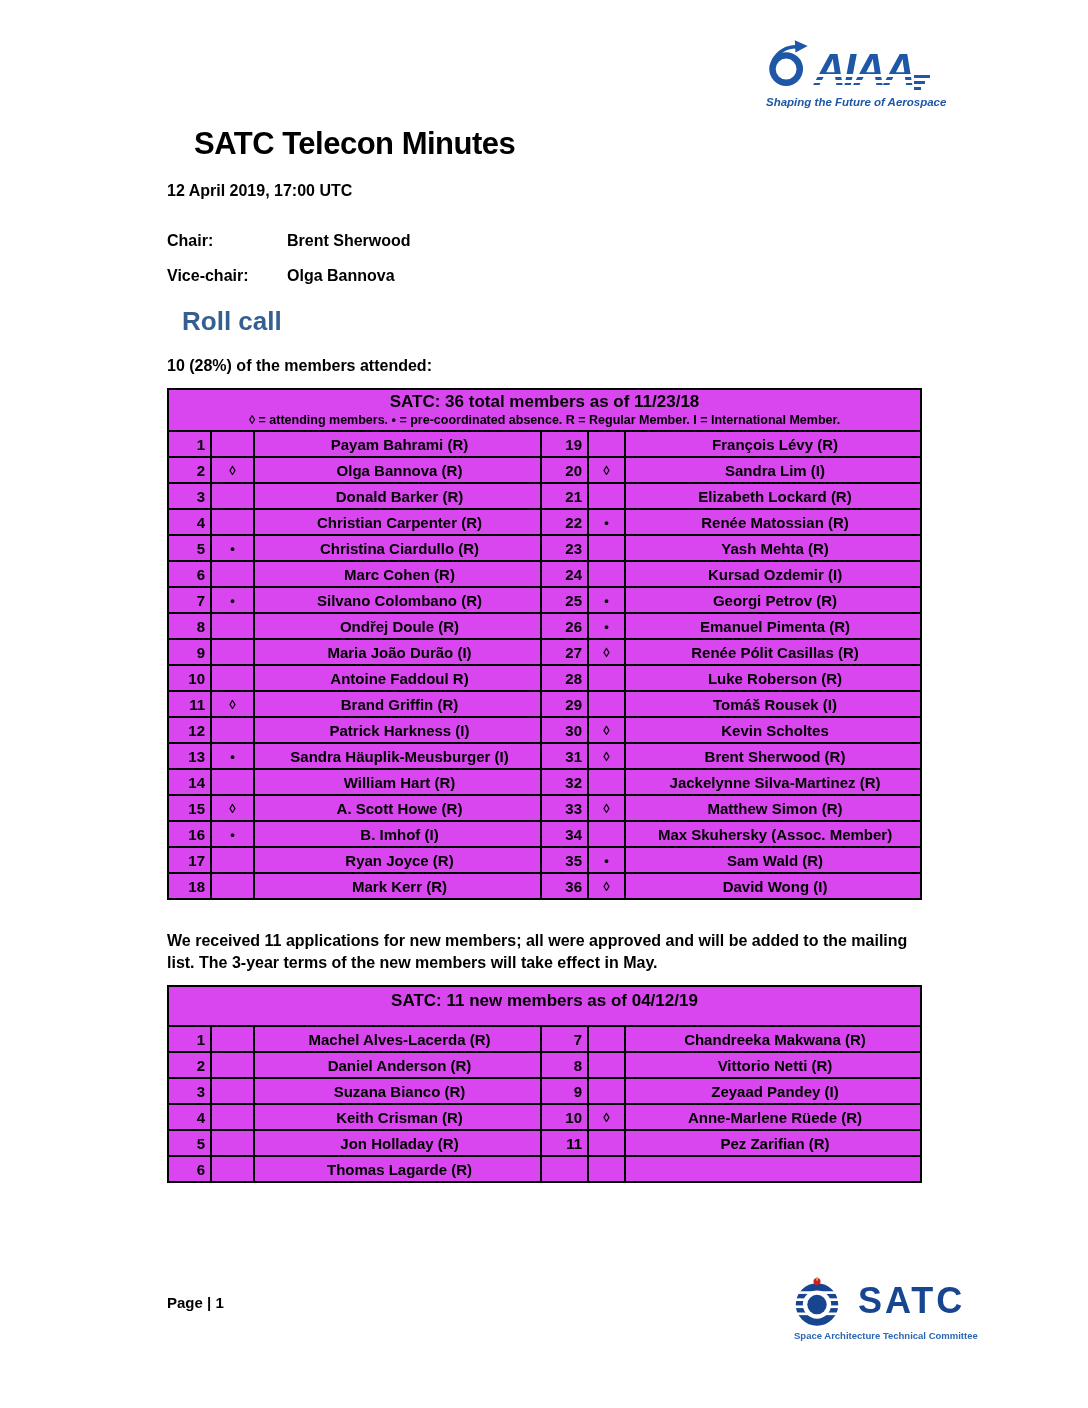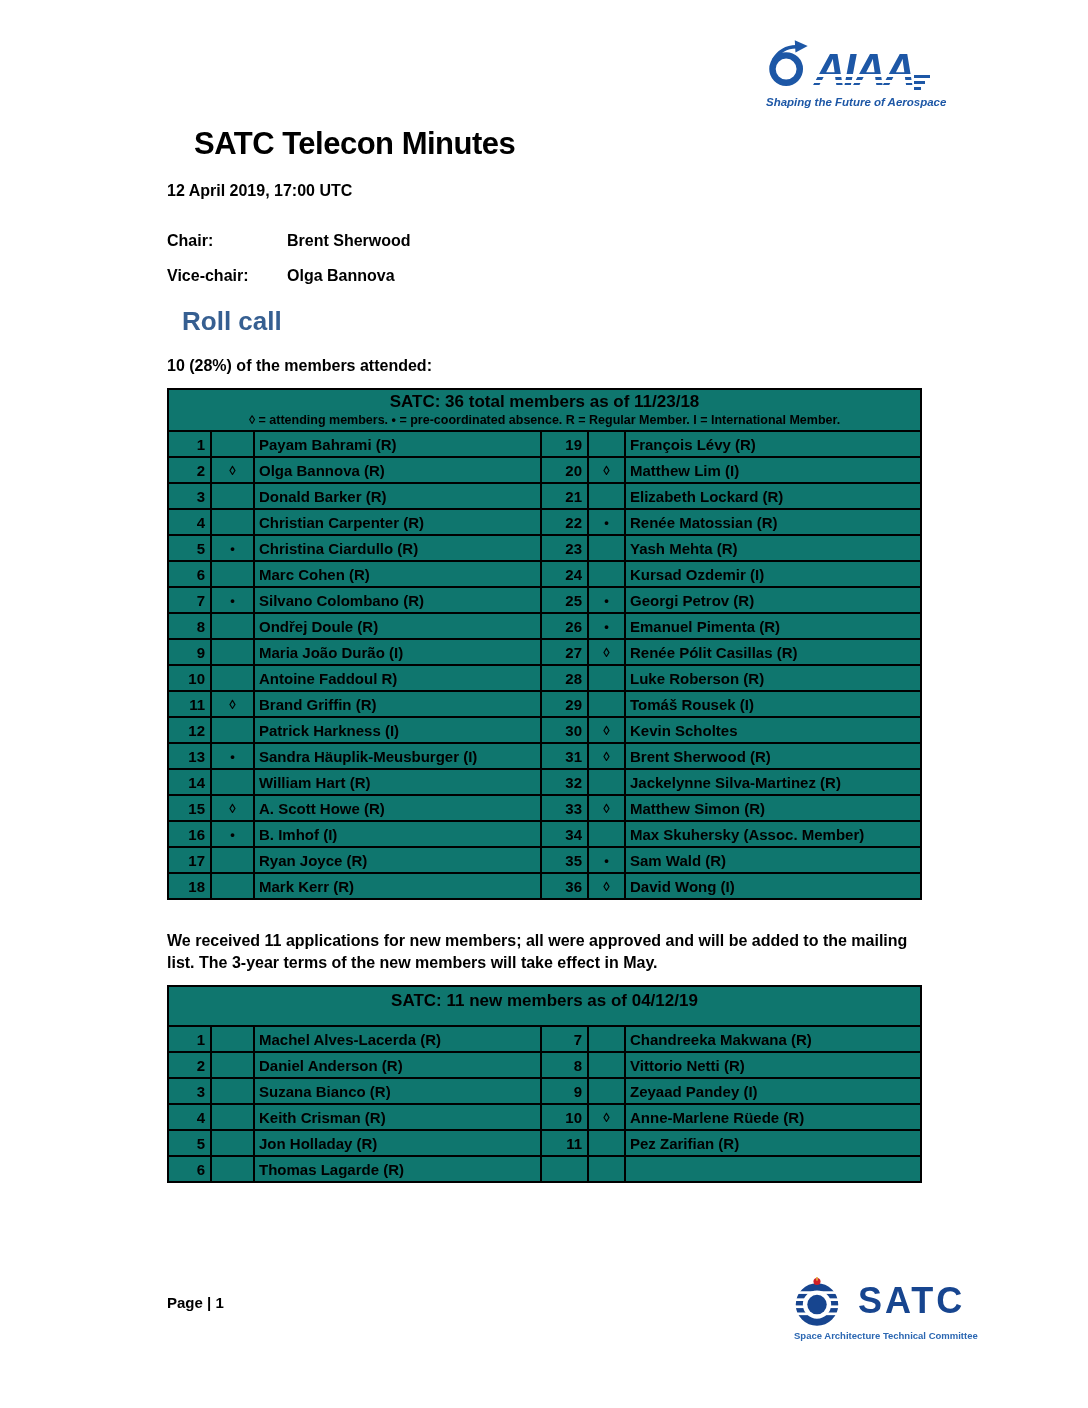--- a/index.html
+++ b/index.html
@@ -45,7 +45,7 @@
   .attendance-line { position:absolute; left:167px; top:357px; font-size:16px; font-weight:700; }
 
   
-  table.roster { border-collapse:collapse; table-layout:fixed; width:753px; background:#0f766e; }
+  table.roster { border-collapse:collapse; table-layout:fixed; width:753px; background:#d946ef; }
   .roster th, .roster td { border:2px solid #000; overflow:hidden; white-space:nowrap; }
   .roster td { height:26px; font-size:15px; font-weight:600; line-height:1; padding:0; }
   .roster td.num  { text-align:right; padding-right:5px; }

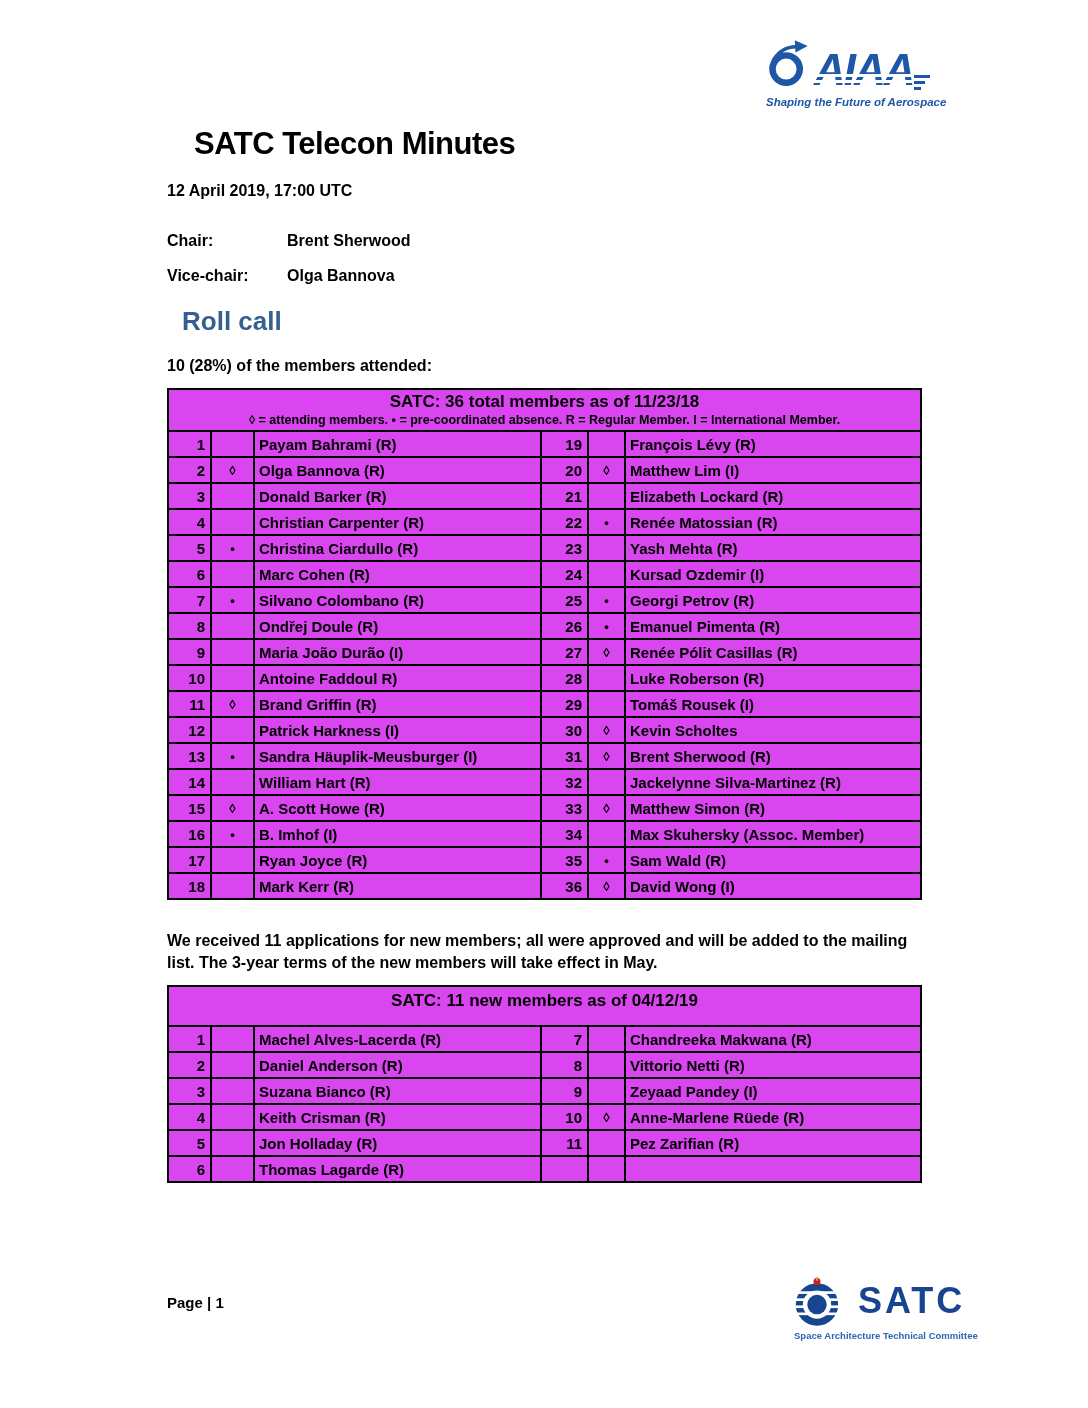--- a/index.html
+++ b/index.html
@@ -50,7 +50,7 @@
   .roster td { height:26px; font-size:15px; font-weight:600; line-height:1; padding:0; }
   .roster td.num  { text-align:right; padding-right:5px; }
   .roster td.mark { text-align:center; font-size:13px; font-weight:700; }
-  .roster td.name { text-align:left; padding-left:4px; }
+  .roster td.name { text-align:center; padding-left:4px; }
   .tbl-head { padding:2px 4px 3px 4px; }
   .tbl-title { font-size:17px; font-weight:700; text-align:center; }
   .tbl-legend { font-size:12.5px; font-weight:600; text-align:center; margin-top:1px; }

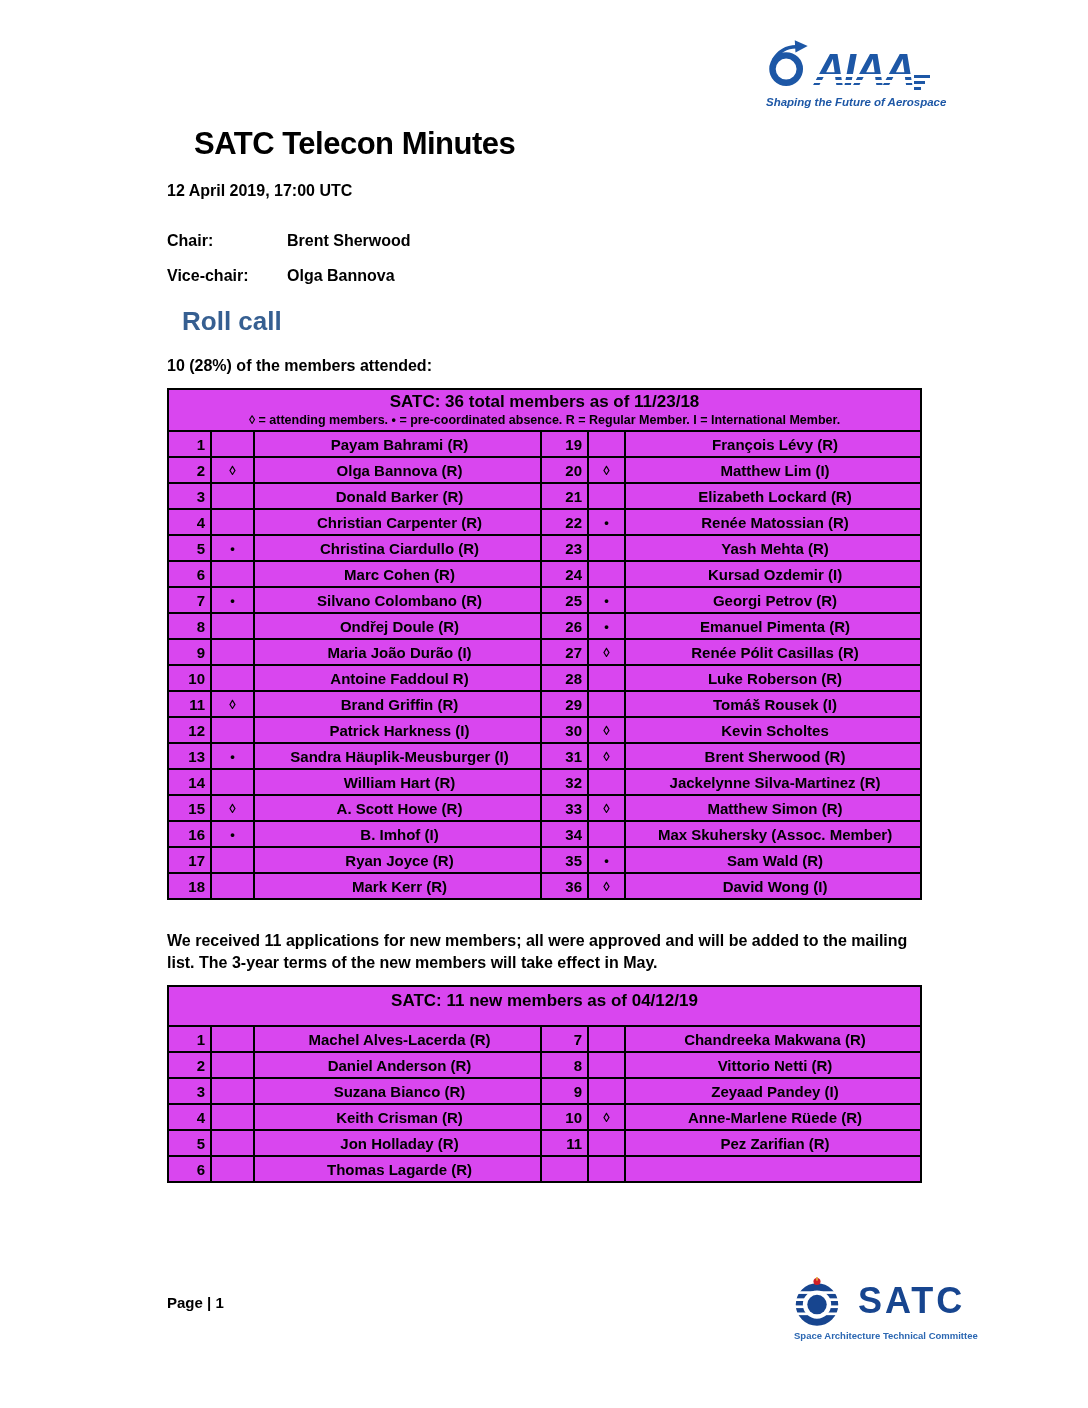--- a/index.html
+++ b/index.html
@@ -146,7 +146,7 @@
           <td class="name">Olga Bannova (R)</td>
           <td class="num">20</td>
           <td class="mark">◊</td>
-          <td class="name">Matthew Lim (I)</td>
+          <td class="name">Sandra Lim (I)</td>
         </tr>
 
         <tr>

